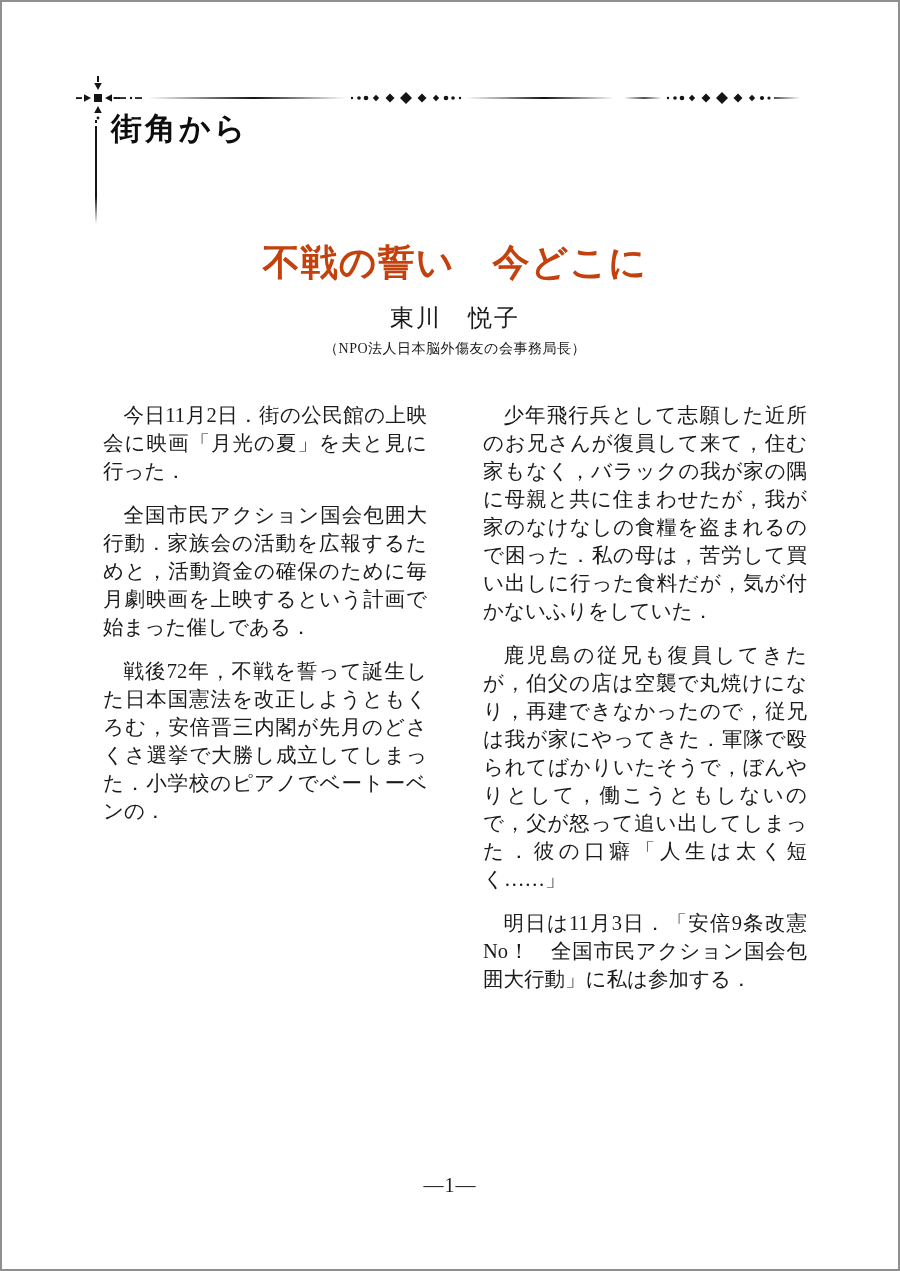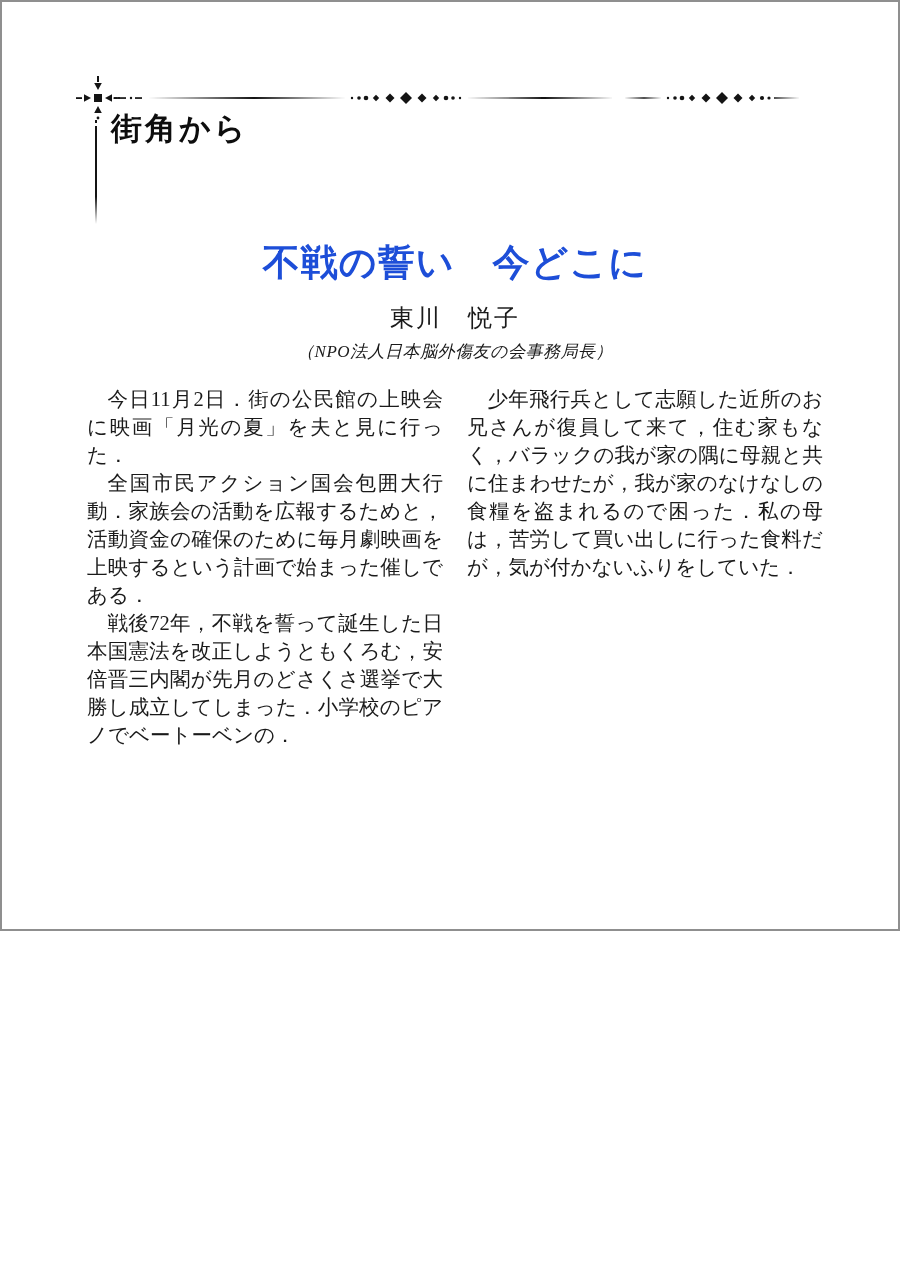--- a/index.html
+++ b/index.html
@@ -10,7 +10,7 @@
   .page {
     position: relative;
     width: 900px;
-    height: 931px;
+    height: 1271px;
     background: #ffffff;
     border: 2px solid #8f8f8f;
     box-sizing: border-box;

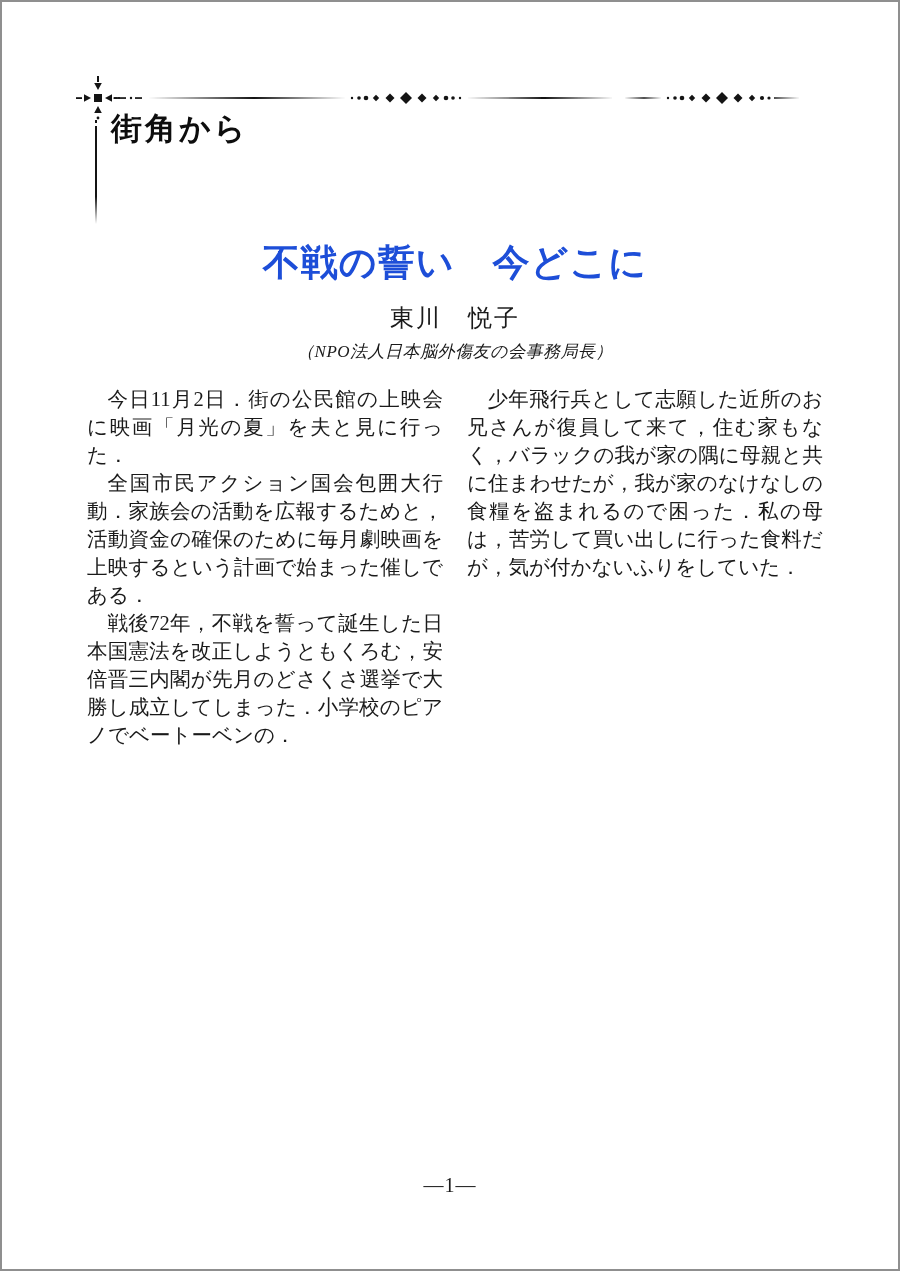--- a/index.html
+++ b/index.html
@@ -77,7 +77,7 @@
     font-size: 37px;
     font-weight: 700;
     letter-spacing: 1px;
-    color: #1d4ed8;
+    color: #c2410c;
   }
   .author-name {
     margin: 14px 0 0 0;

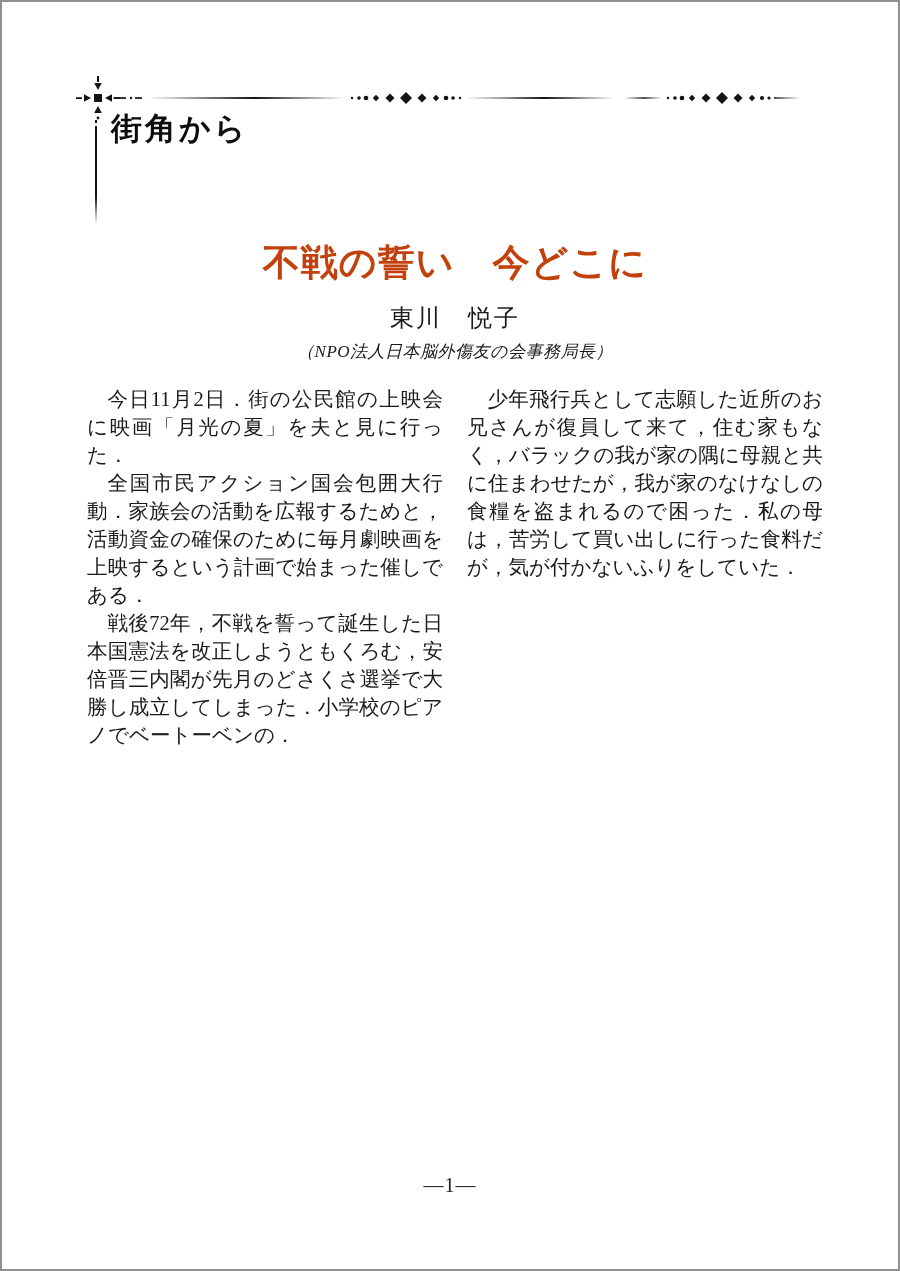--- a/index.html
+++ b/index.html
@@ -87,9 +87,8 @@
   }
   .author-affiliation {
     margin: 6px 0 0 0;
-    font-size: 17px;
+    font-size: 14px;
     letter-spacing: 0.5px;
-    font-style: italic;
   }
 
   

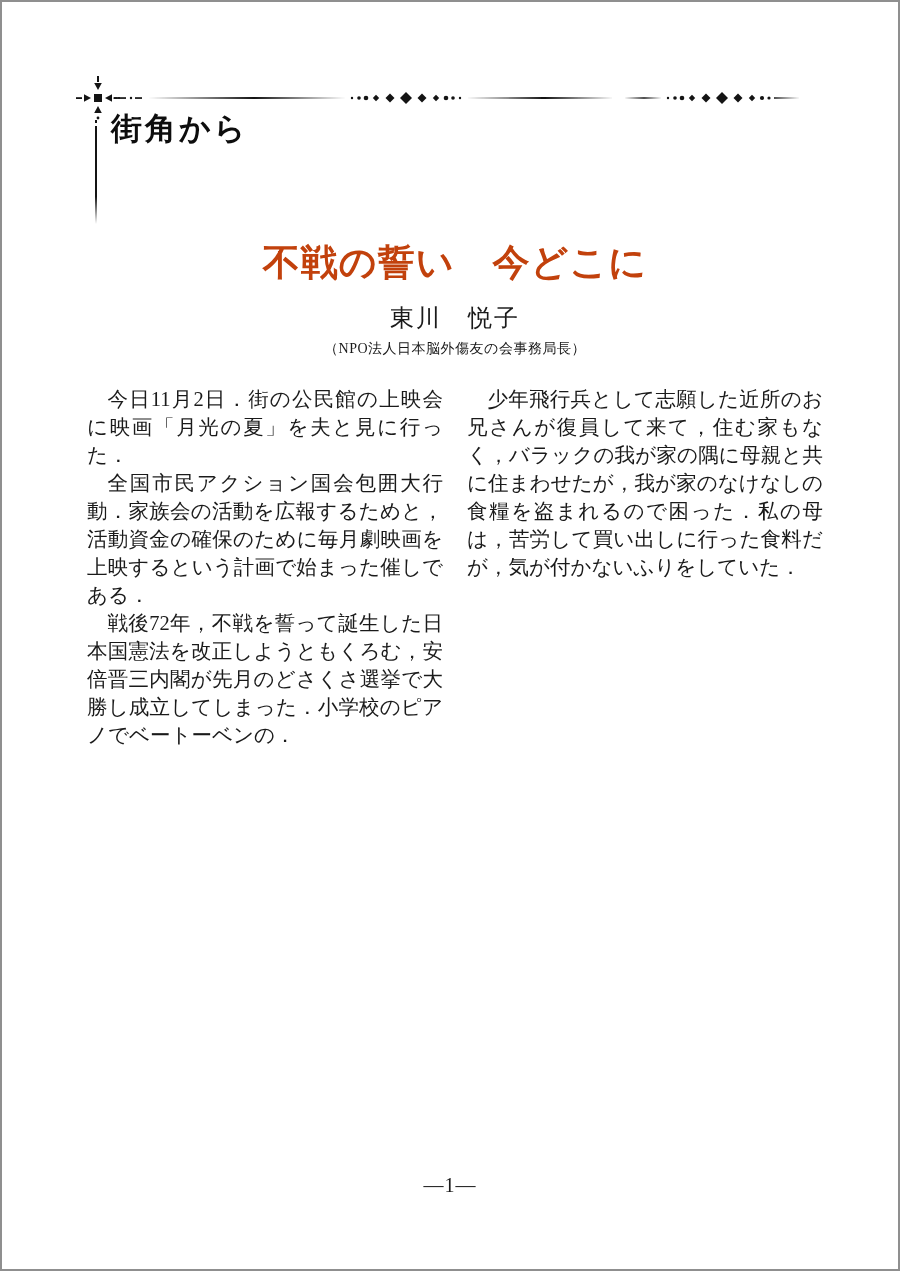--- a/index.html
+++ b/index.html
@@ -108,7 +108,7 @@
     text-align-last: left;
   }
   .col p {
-    margin: 0;
+    margin: 16px;
     text-indent: 1em;
   }
 

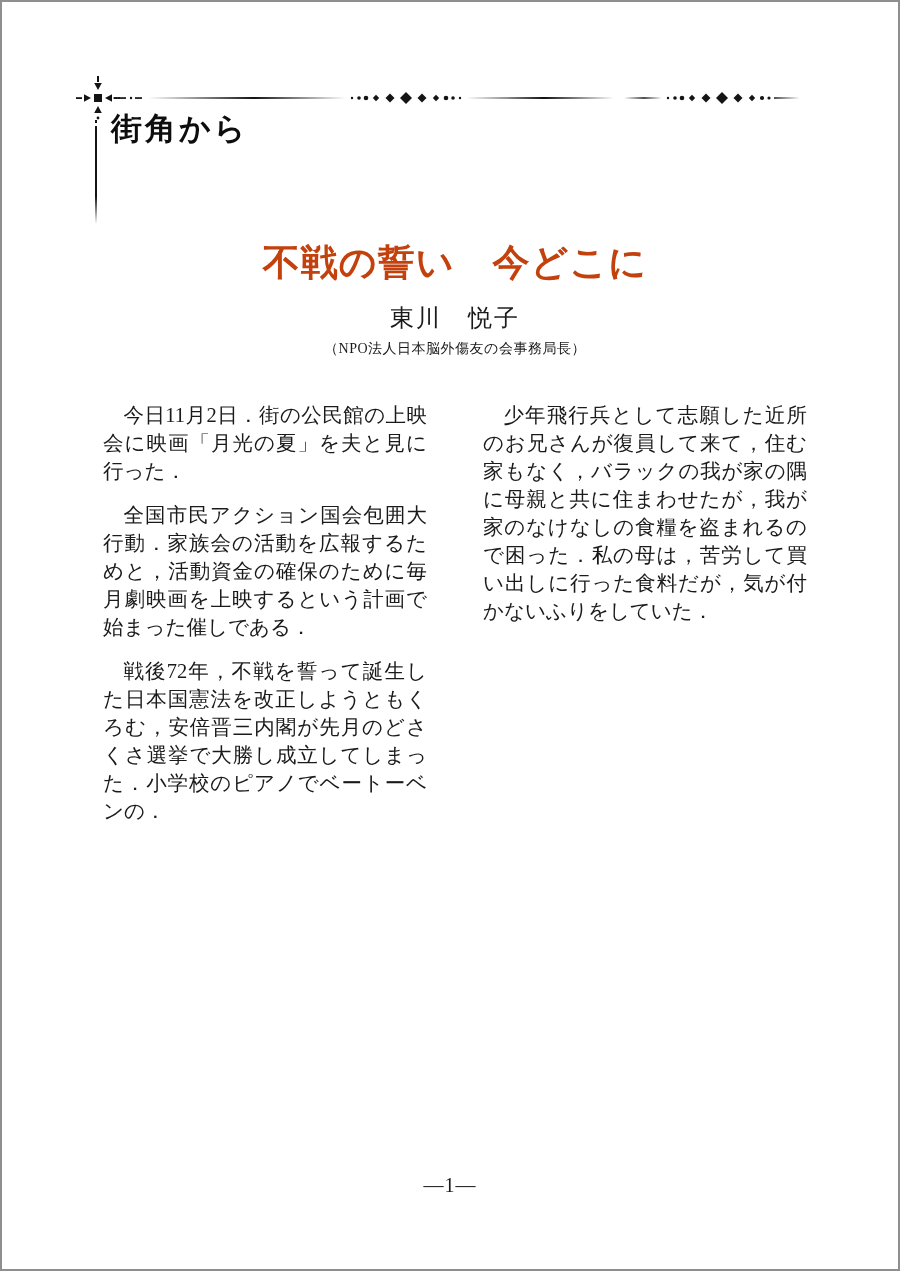--- a/index.html
+++ b/index.html
@@ -205,6 +205,7 @@
     </div>
     <div class="col">
       <p>少年飛行兵として志願した近所のお兄さんが復員して来て，住む家もなく，バラックの我が家の隅に母親と共に住まわせたが，我が家のなけなしの食糧を盗まれるので困った．私の母は，苦労して買い出しに行った食料だが，気が付かないふりをしていた．</p>
+      <p>鹿児島の従兄も復員してきたが，伯父の店は空襲で丸焼けになり，再建できなかったので，従兄は我が家にやってきた．軍隊で殴られてばかりいたそうで，ぼんやりとして，働こうともしないので，父が怒って追い出してしまった．彼の口癖「人生は太く短く……」</p>
     </div>
   </div>
 

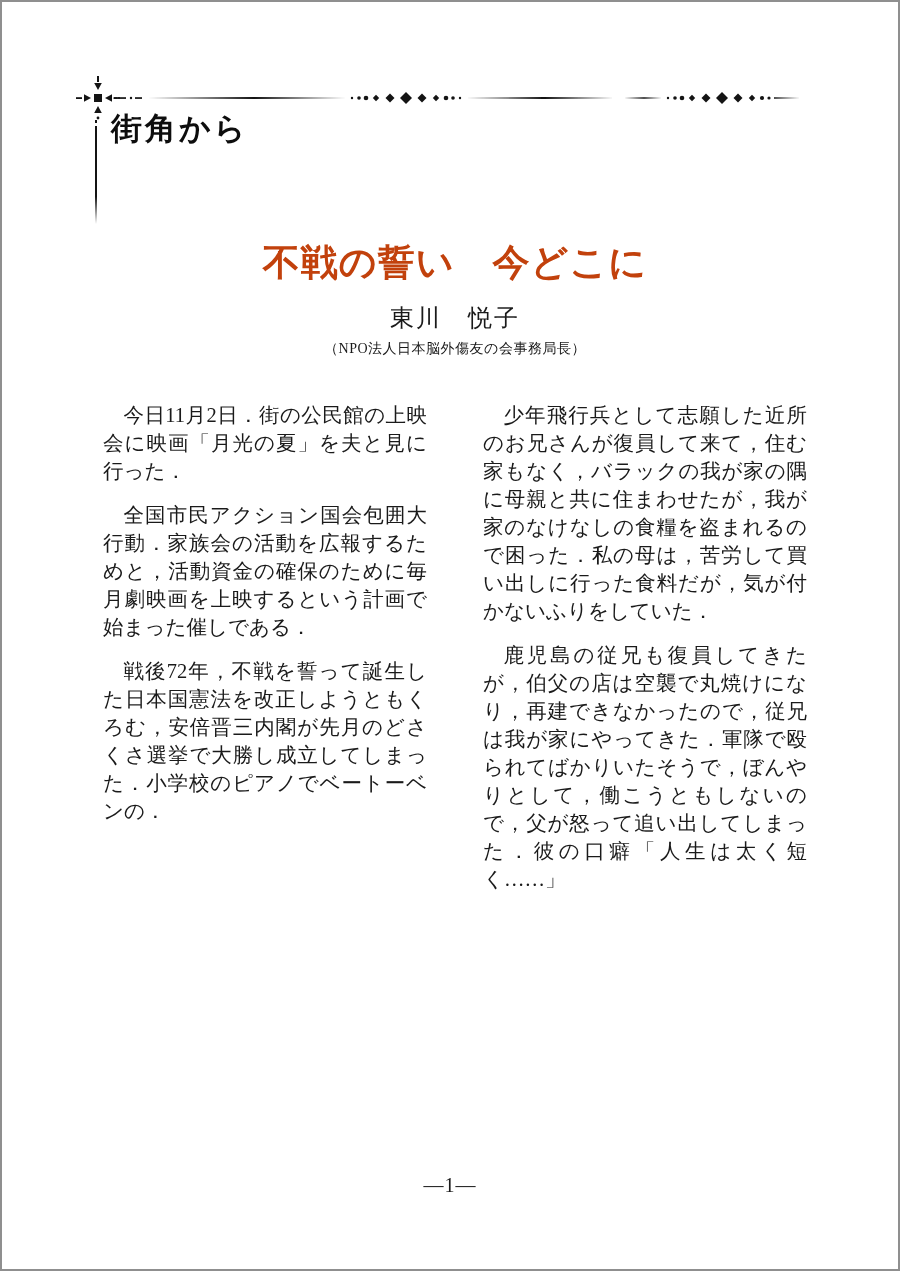--- a/index.html
+++ b/index.html
@@ -206,6 +206,7 @@
     <div class="col">
       <p>少年飛行兵として志願した近所のお兄さんが復員して来て，住む家もなく，バラックの我が家の隅に母親と共に住まわせたが，我が家のなけなしの食糧を盗まれるので困った．私の母は，苦労して買い出しに行った食料だが，気が付かないふりをしていた．</p>
       <p>鹿児島の従兄も復員してきたが，伯父の店は空襲で丸焼けになり，再建できなかったので，従兄は我が家にやってきた．軍隊で殴られてばかりいたそうで，ぼんやりとして，働こうともしないので，父が怒って追い出してしまった．彼の口癖「人生は太く短く……」</p>
+      <p>明日は11月3日．「安倍9条改憲No！　全国市民アクション国会包囲大行動」に私は参加する．</p>
     </div>
   </div>
 

